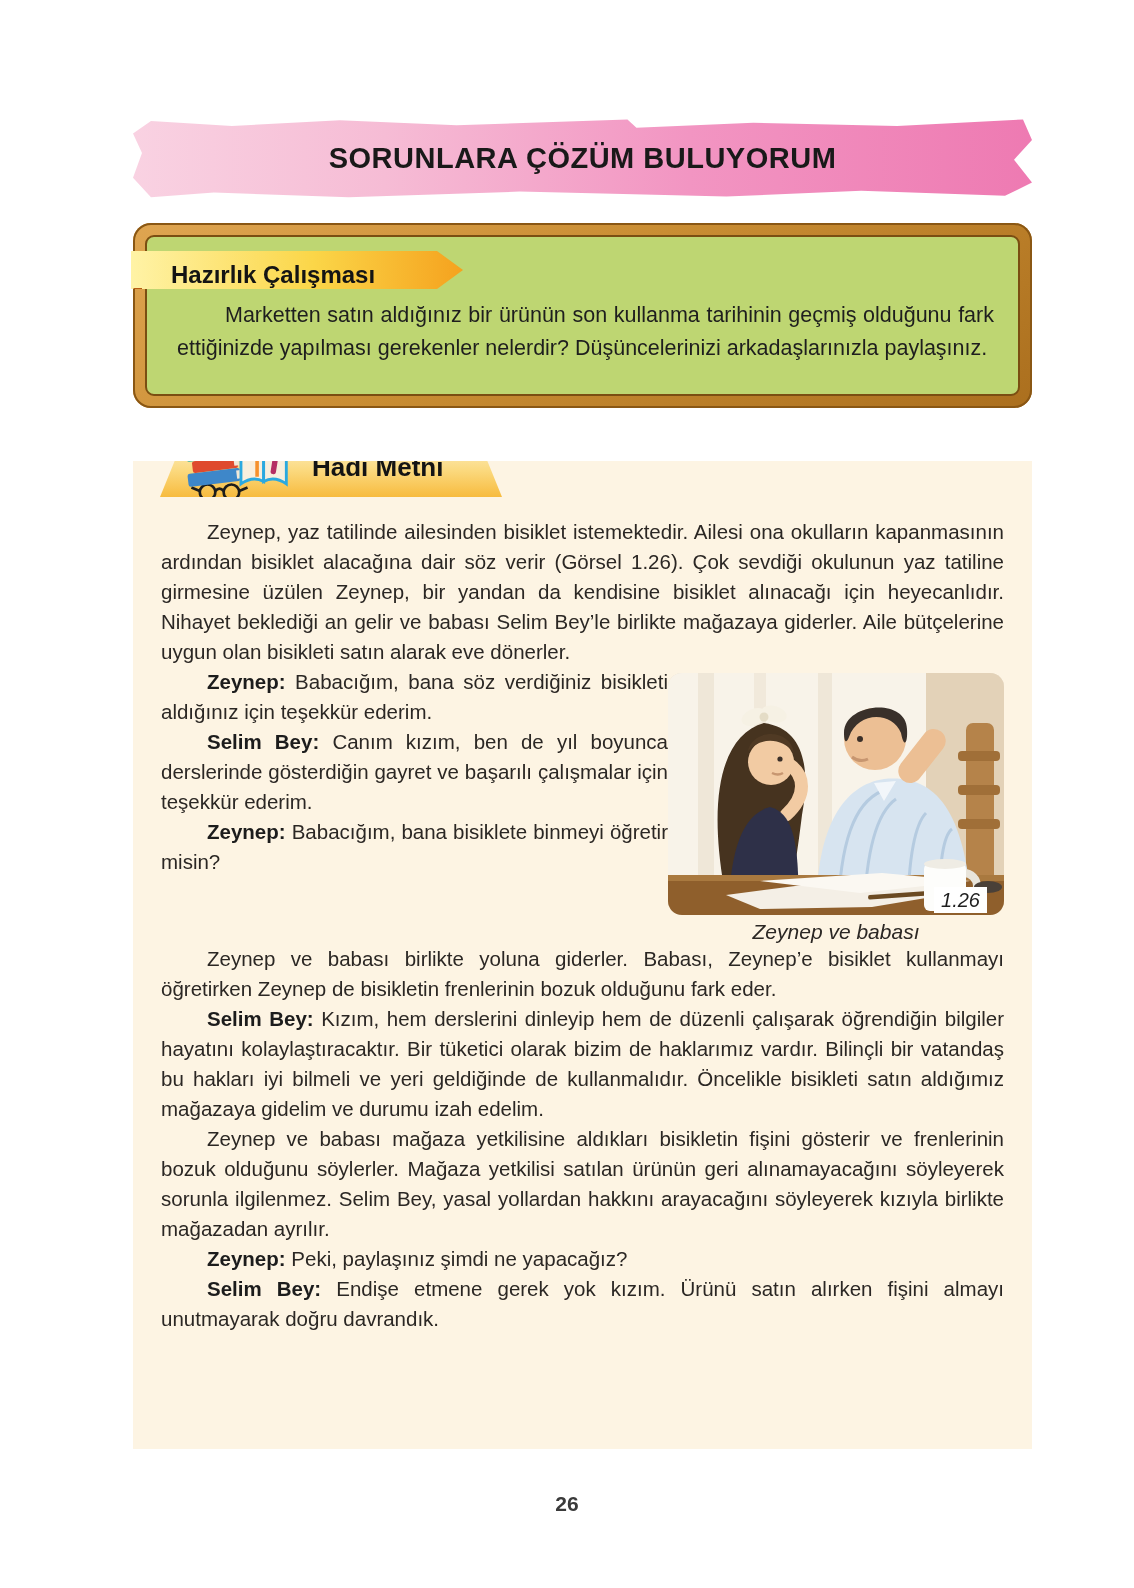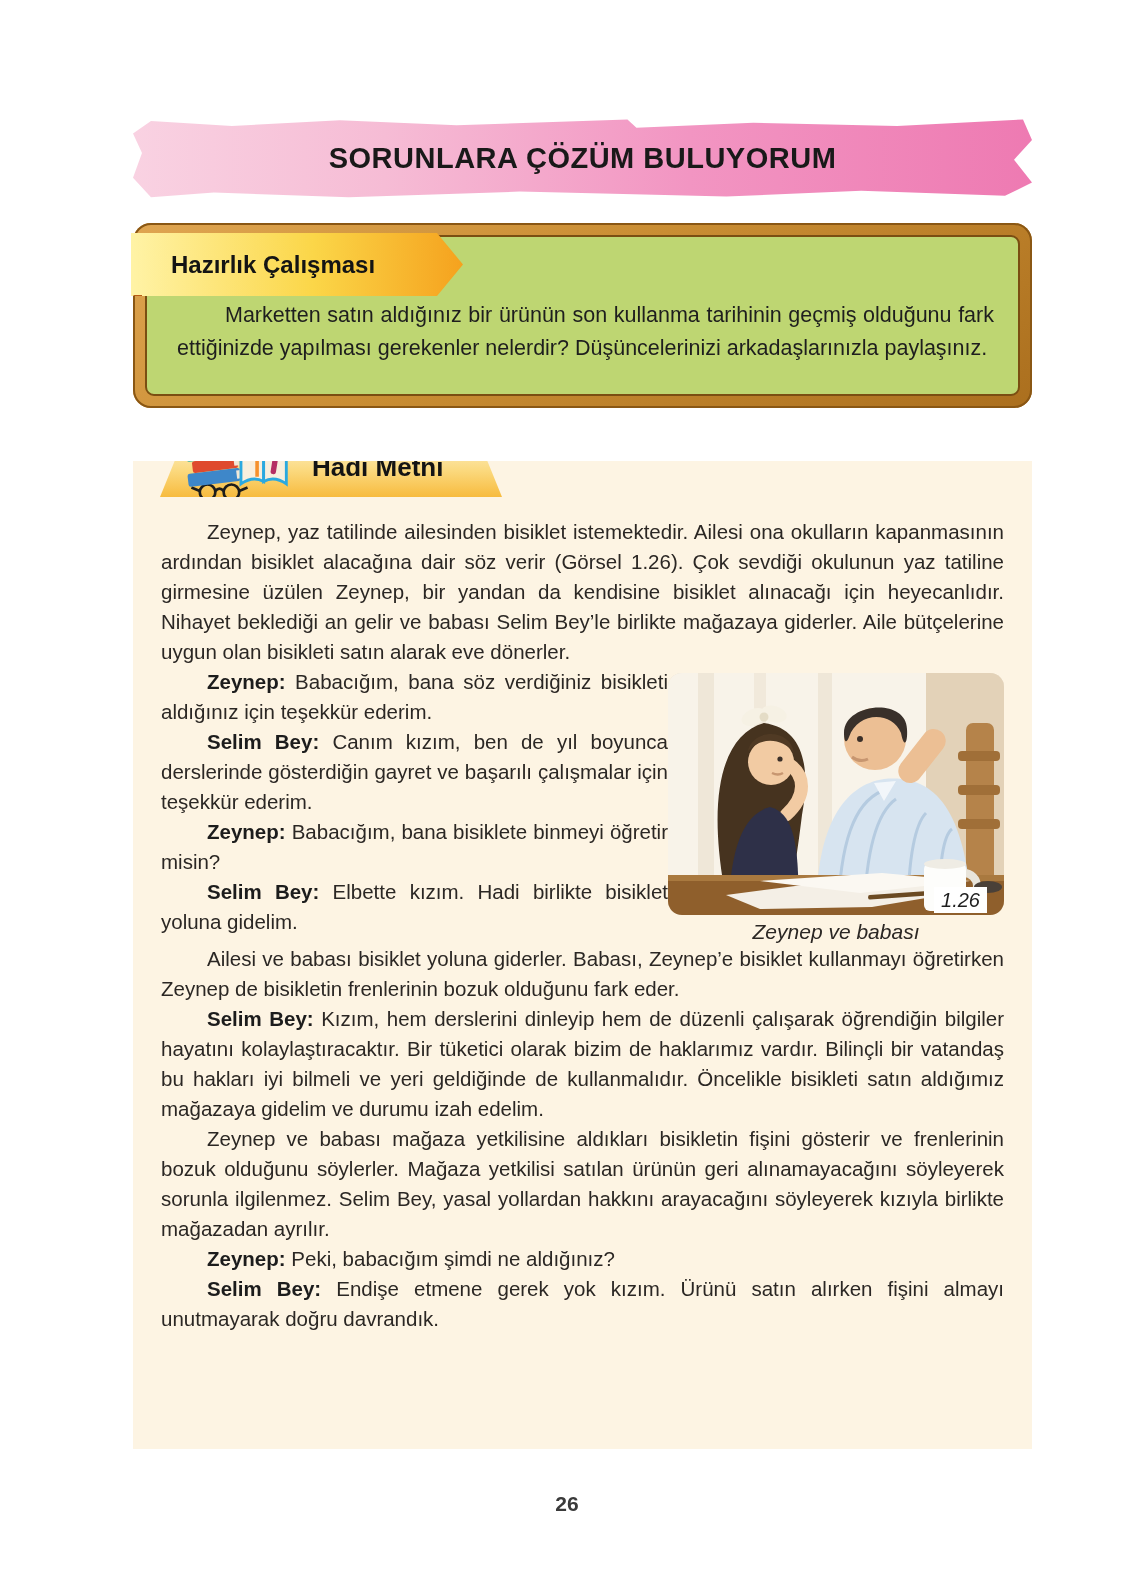--- a/index.html
+++ b/index.html
@@ -36,11 +36,11 @@
   }
   .prep-text{margin:0;font-size:21.5px;line-height:33px;text-align:justify;text-indent:48px;color:#1e1e1e;}
   .prep-ribbon{
-    position:absolute;left:-2px;top:10px;width:332px;height:63px;
+    position:absolute;left:-2px;top:28px;width:332px;height:38px;
     background:linear-gradient(90deg,#fff3a6 0%,#fbd648 55%,#f5a21e 100%);
     clip-path:polygon(0 0,calc(100% - 26px) 0,100% 50%,calc(100% - 26px) 100%,0 100%);
     filter:drop-shadow(3px 3px 0 rgba(148,77,14,.5));
-    display:flex;align-items:center;
+    display:flex;align-items:flex-end;
   }
   .prep-ribbon .rib-label{font-size:24px;font-weight:bold;color:#141414;padding-left:40px;}
   .prep-ribbon::after{

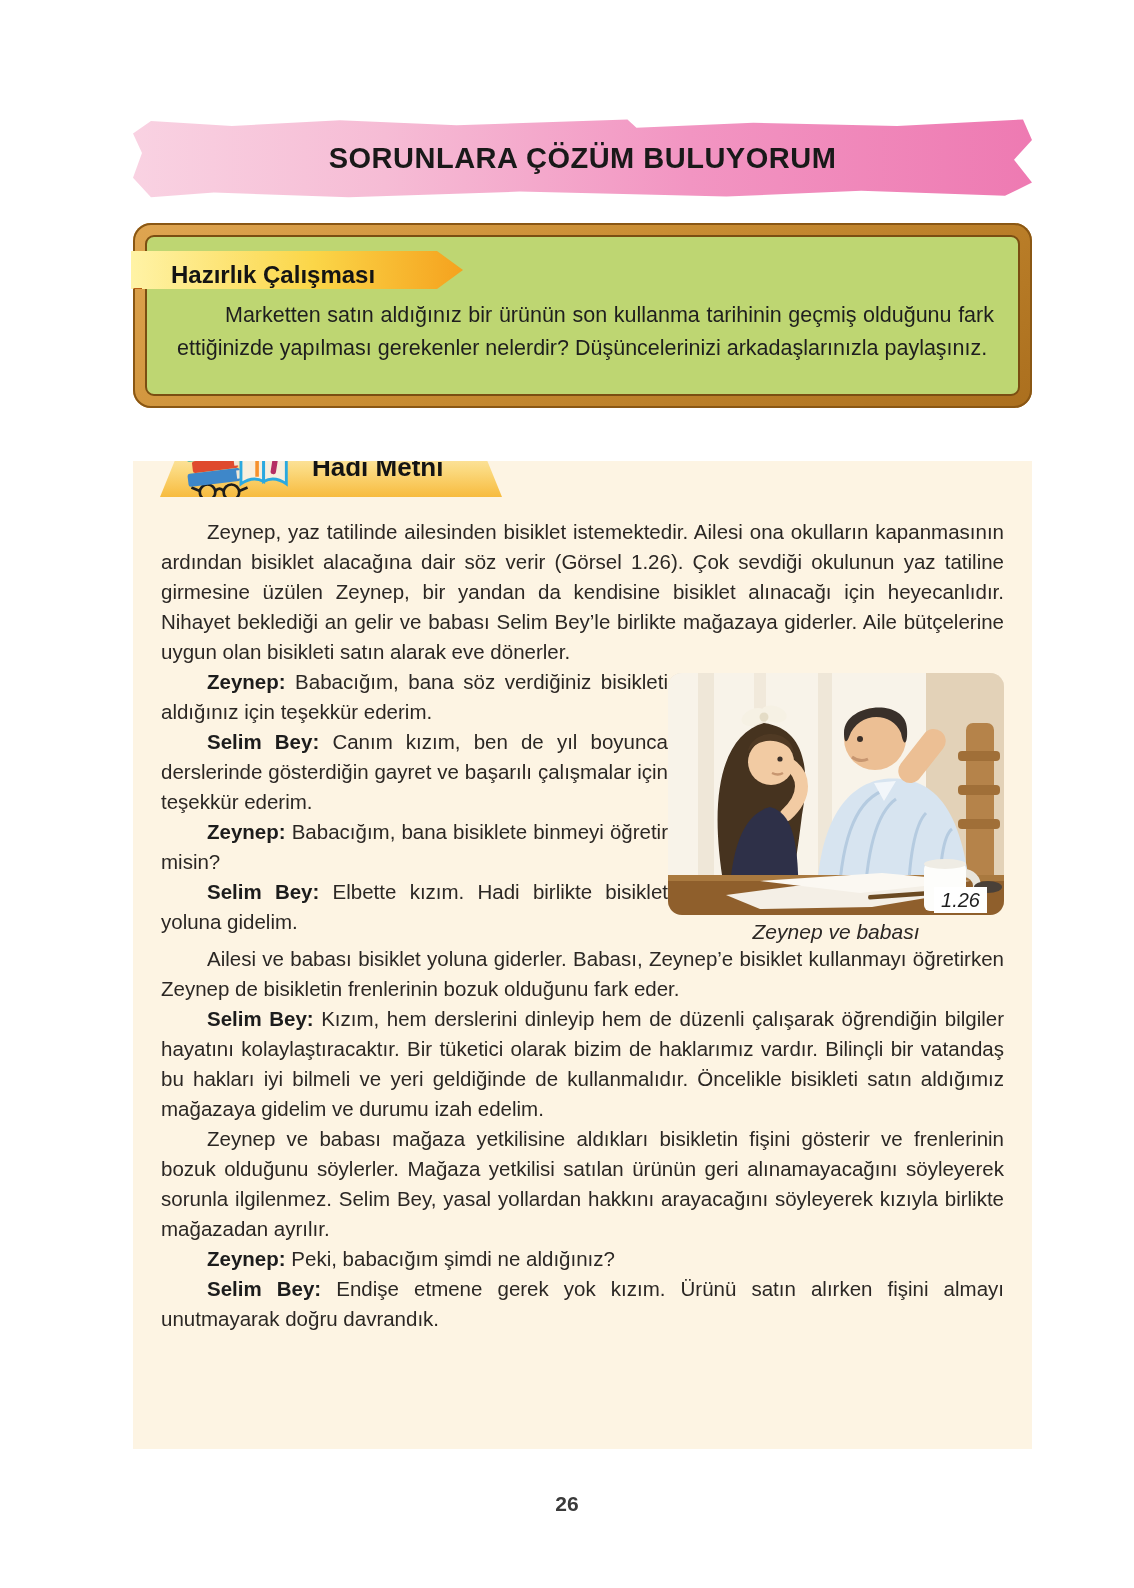--- a/index.html
+++ b/index.html
@@ -196,7 +196,6 @@
     <p class="dlg"><b>Zeynep:</b> <span>Babacığım, bana söz verdiğiniz bisikleti aldığınız için teşekkür ederim.</span></p>
     <p class="dlg"><b>Selim Bey:</b> <span>Canım kızım, ben de yıl boyunca derslerinde gösterdiğin gayret ve başarılı çalışmalar için teşekkür ederim.</span></p>
     <p class="dlg"><b>Zeynep:</b> <span>Babacığım, bana bisiklete binmeyi öğretir misin?</span></p>
-    <p class="dlg"><b>Selim Bey:</b> <span>Elbette kızım. Hadi birlikte bisiklet yoluna gidelim.</span></p>
 
     <p class="para clear">Ailesi ve babası bisiklet yoluna giderler. Babası, Zeynep’e bisiklet kullanmayı öğretirken Zeynep de bisikletin frenlerinin bozuk olduğunu fark eder.</p>
     <p class="dlg"><b>Selim Bey:</b> <span>Kızım, hem derslerini dinleyip hem de düzenli çalışarak öğrendiğin bilgiler hayatını kolaylaştıracaktır. Bir tüketici olarak bizim de haklarımız vardır. Bilinçli bir vatandaş bu hakları iyi bilmeli ve yeri geldiğinde de kullanmalıdır. Öncelikle bisikleti satın aldığımız mağazaya gidelim ve durumu izah edelim.</span></p>

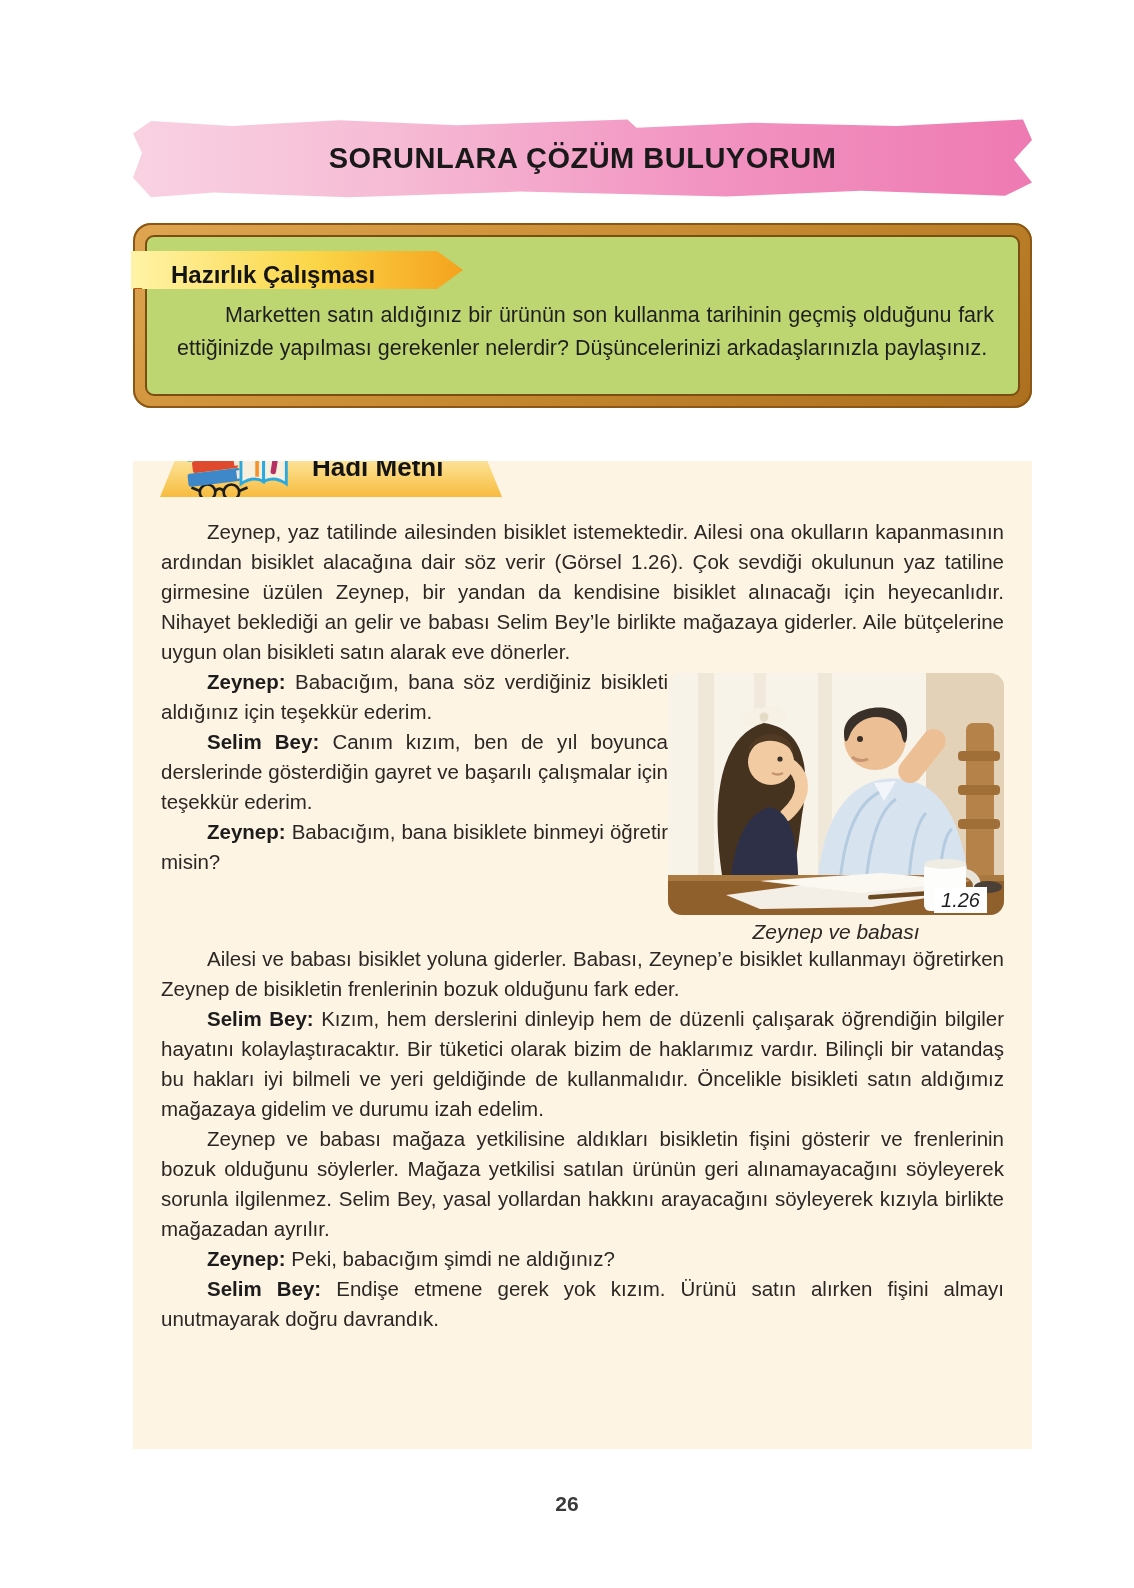--- a/index.html
+++ b/index.html
@@ -197,7 +197,7 @@
     <p class="dlg"><b>Selim Bey:</b> <span>Canım kızım, ben de yıl boyunca derslerinde gösterdiğin gayret ve başarılı çalışmalar için teşekkür ederim.</span></p>
     <p class="dlg"><b>Zeynep:</b> <span>Babacığım, bana bisiklete binmeyi öğretir misin?</span></p>
 
-    <p class="para clear">Ailesi ve babası bisiklet yoluna giderler. Babası, Zeynep’e bisiklet kullanmayı öğretirken Zeynep de bisikletin frenlerinin bozuk olduğunu fark eder.</p>
+    <p class="para clear">Zeynep ve babası birlikte yoluna giderler. Babası, Zeynep’e bisiklet kullanmayı öğretirken Zeynep de bisikletin frenlerinin bozuk olduğunu fark eder.</p>
     <p class="dlg"><b>Selim Bey:</b> <span>Kızım, hem derslerini dinleyip hem de düzenli çalışarak öğrendiğin bilgiler hayatını kolaylaştıracaktır. Bir tüketici olarak bizim de haklarımız vardır. Bilinçli bir vatandaş bu hakları iyi bilmeli ve yeri geldiğinde de kullanmalıdır. Öncelikle bisikleti satın aldığımız mağazaya gidelim ve durumu izah edelim.</span></p>
     <p class="para">Zeynep ve babası mağaza yetkilisine aldıkları bisikletin fişini gösterir ve frenlerinin bozuk olduğunu söylerler. Mağaza yetkilisi satılan ürünün geri alınamayacağını söyleyerek sorunla ilgilenmez. Selim Bey, yasal yollardan hakkını arayacağını söyleyerek kızıyla birlikte mağazadan ayrılır.</p>
     <p class="dlg"><b>Zeynep:</b> <span>Peki, babacığım şimdi ne aldığınız?</span></p>

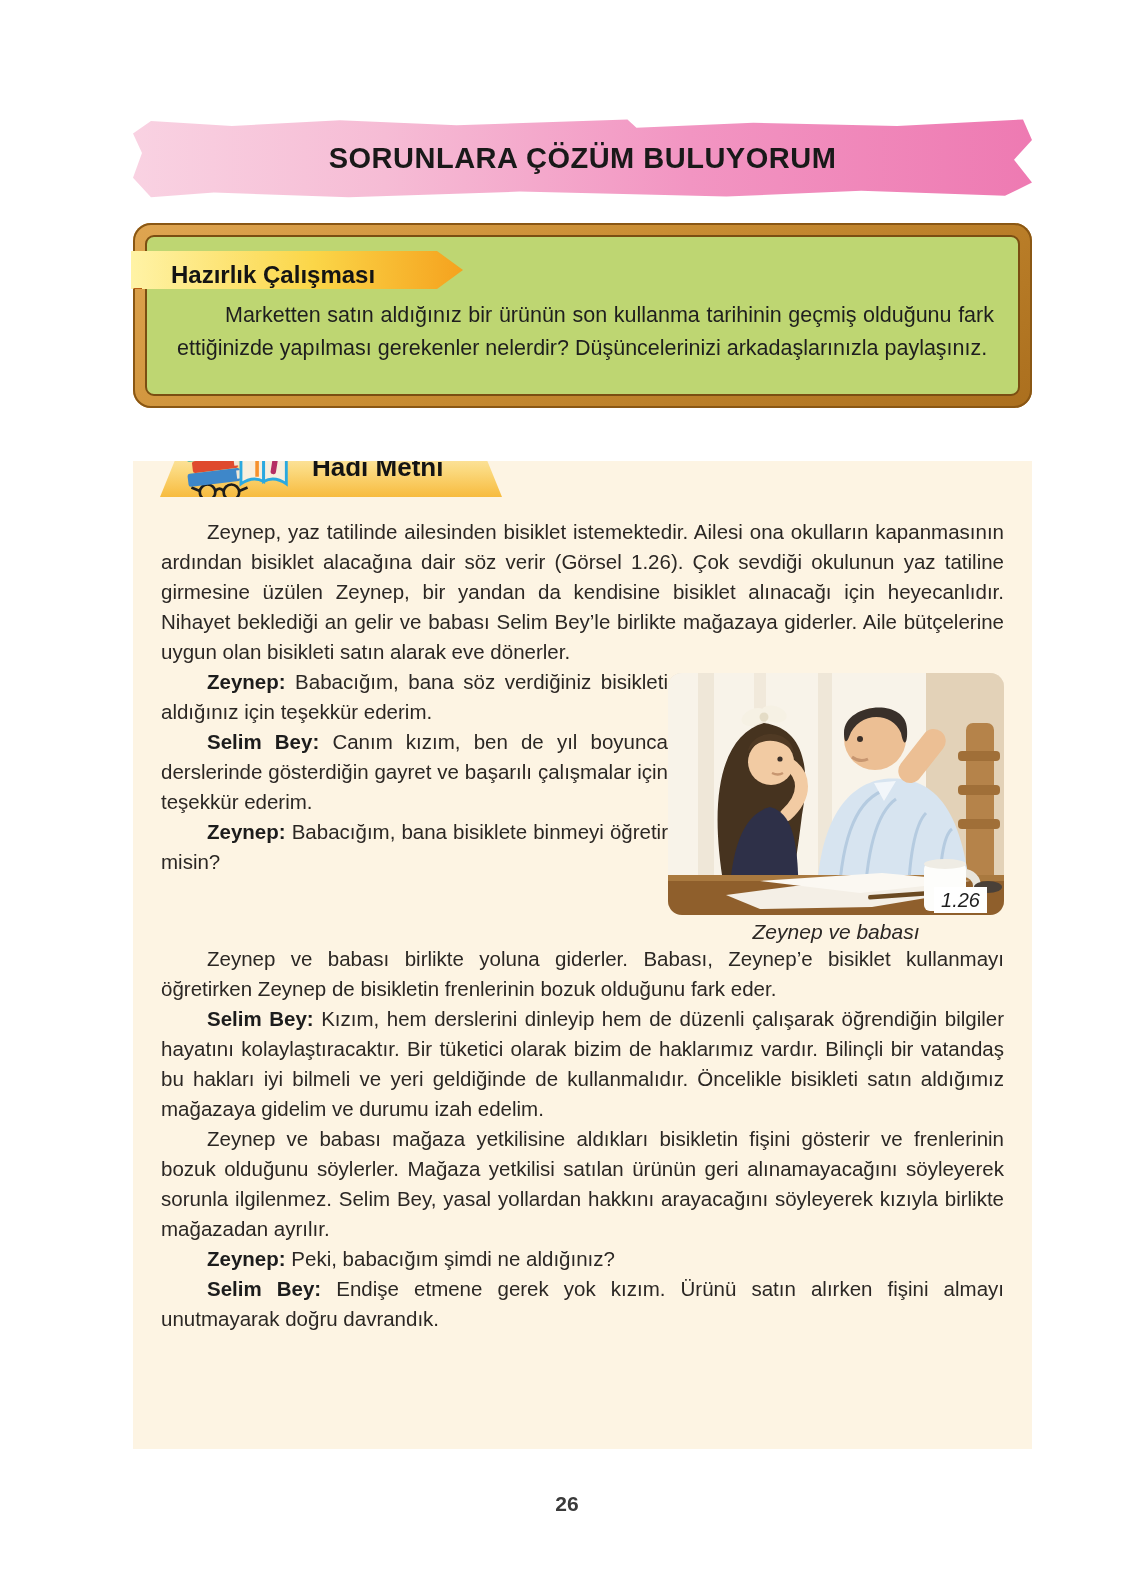--- a/index.html
+++ b/index.html
@@ -200,7 +200,7 @@
     <p class="para clear">Zeynep ve babası birlikte yoluna giderler. Babası, Zeynep’e bisiklet kullanmayı öğretirken Zeynep de bisikletin frenlerinin bozuk olduğunu fark eder.</p>
     <p class="dlg"><b>Selim Bey:</b> <span>Kızım, hem derslerini dinleyip hem de düzenli çalışarak öğrendiğin bilgiler hayatını kolaylaştıracaktır. Bir tüketici olarak bizim de haklarımız vardır. Bilinçli bir vatandaş bu hakları iyi bilmeli ve yeri geldiğinde de kullanmalıdır. Öncelikle bisikleti satın aldığımız mağazaya gidelim ve durumu izah edelim.</span></p>
     <p class="para">Zeynep ve babası mağaza yetkilisine aldıkları bisikletin fişini gösterir ve frenlerinin bozuk olduğunu söylerler. Mağaza yetkilisi satılan ürünün geri alınamayacağını söyleyerek sorunla ilgilenmez. Selim Bey, yasal yollardan hakkını arayacağını söyleyerek kızıyla birlikte mağazadan ayrılır.</p>
-    <p class="dlg"><b>Zeynep:</b> <span>Peki, babacığım şimdi ne aldığınız?</span></p>
+    <p class="dlg"><b>Zeynep:</b> <span>Peki, paylaşınız şimdi ne yapacağız?</span></p>
     <p class="dlg"><b>Selim Bey:</b> <span>Endişe etmene gerek yok kızım. Ürünü satın alırken fişini almayı unutmayarak doğru davrandık.</span></p>
 
   </div>

